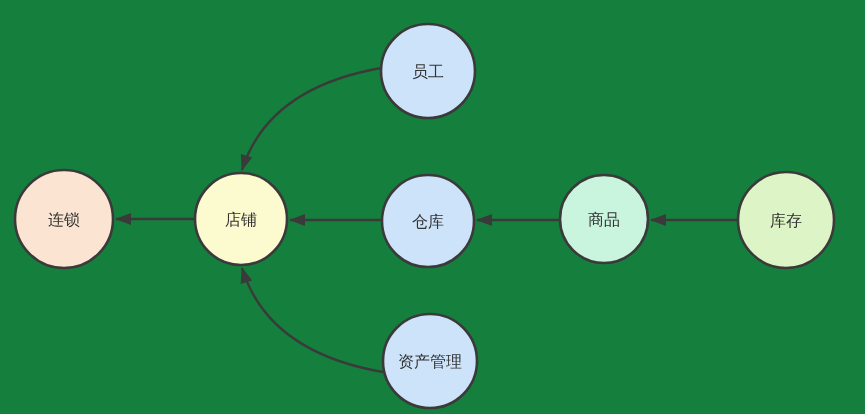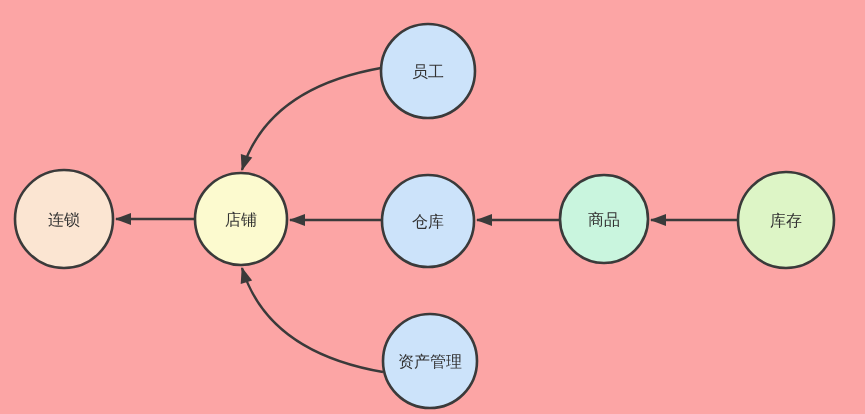--- a/index.html
+++ b/index.html
@@ -12,7 +12,7 @@
     position: relative;
     width: 865px;
     height: 414px;
-    background: #fca5a5;
+    background: #15803d;
     overflow: hidden;
   }
   svg { display: block; }

